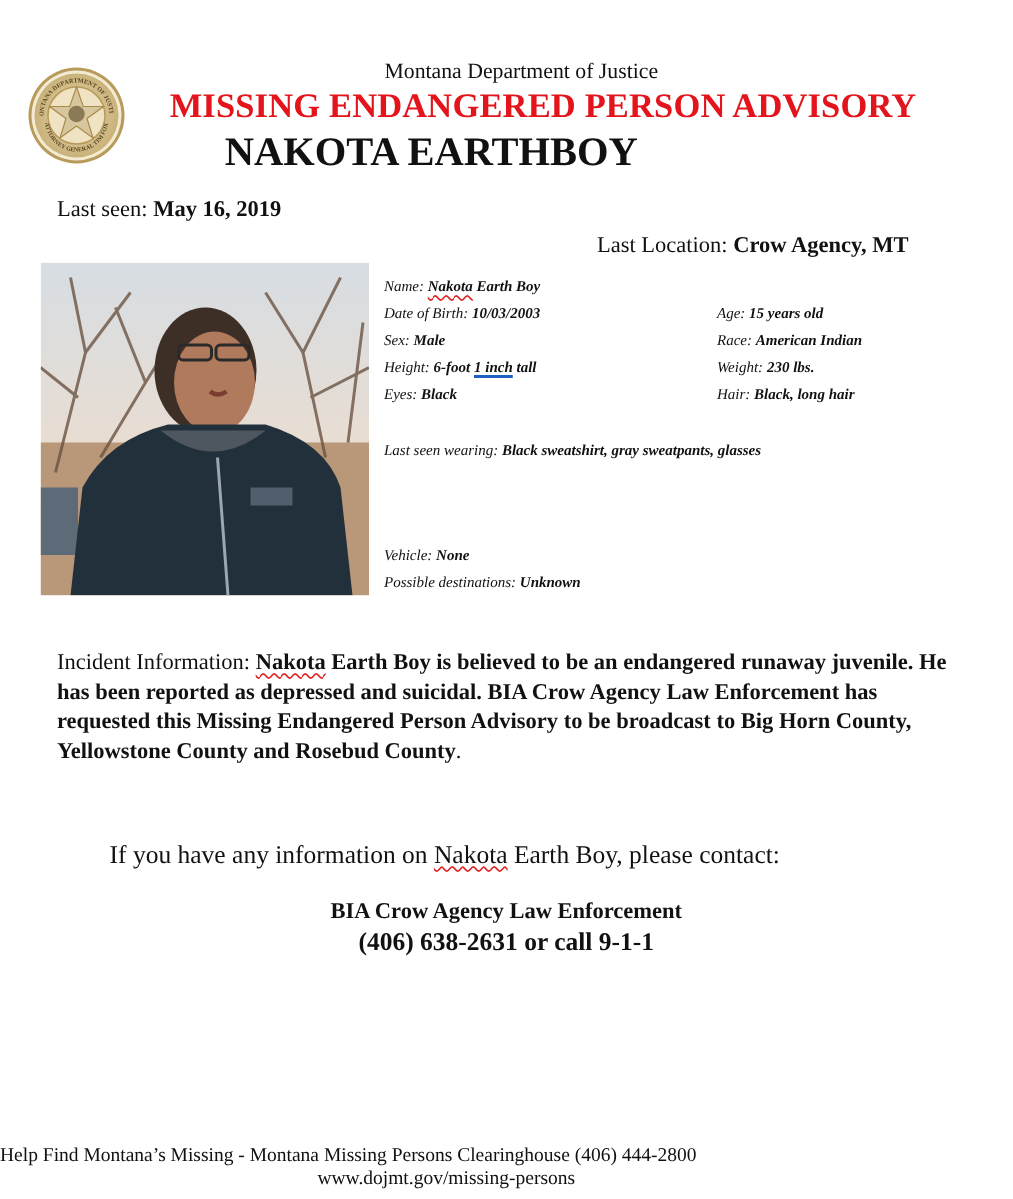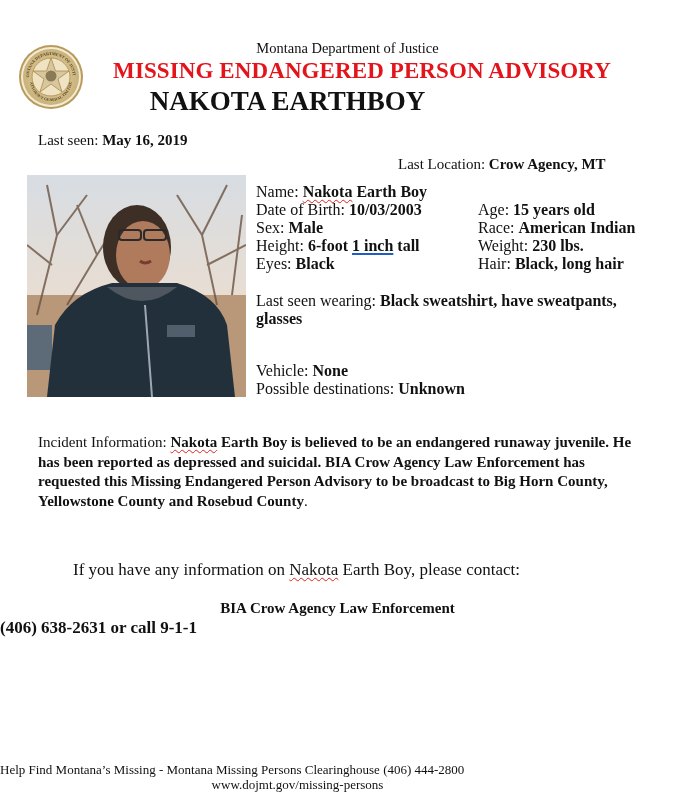--- a/index.html
+++ b/index.html
@@ -14,7 +14,7 @@
   .lastseen { left:38px; top:132px; font-size:15px; }
   .lastloc { left:398px; top:132px; font-size:15px;margin-top:24px; }
   .photo { left:27px; top:175px; width:219px; height:222px; overflow:hidden; }
-  .info { font-size:16px; line-height:17.5px; }
+  .info { font-size:10px; line-height:17.5px;font-style:italic; }
   .incident { left:38px; top:433px; width:610px; font-size:15px; line-height:19.5px; }
   .contact-intro { left:0; width:593px; top:560px; text-align:center; font-size:17px; }
   .contact-org { left:0; width:675px; top:600px; text-align:center; font-size:15px; font-weight:bold; }

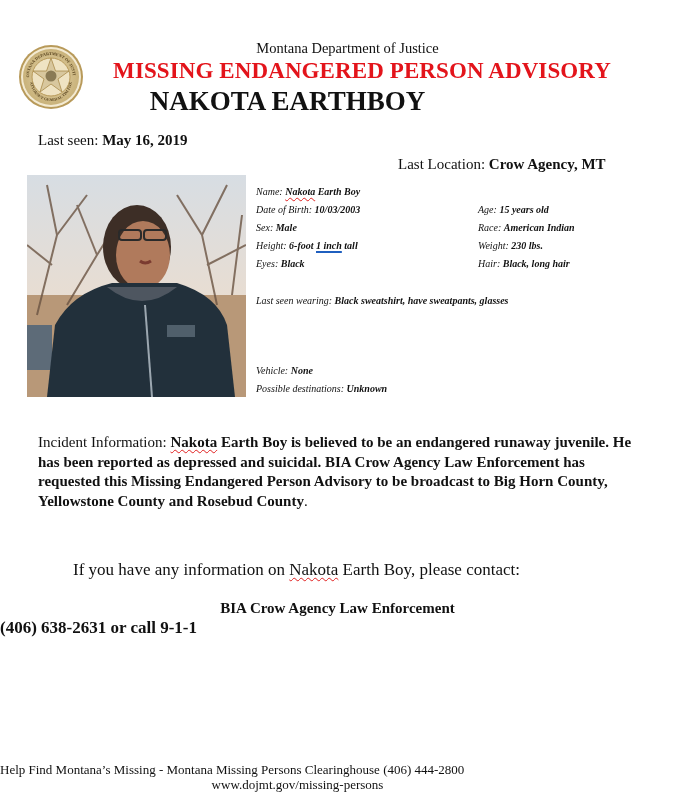--- a/index.html
+++ b/index.html
@@ -125,7 +125,7 @@
 </div>
 
 <div class="abs info" style="left:256px; top:292px; width:400px;">
-  <span>Last seen wearing: </span><b>Black sweatshirt, have sweatpants, glasses</b>
+  <span>Last seen wearing: </span><b>Black sweatshirt, gray sweatpants, glasses</b>
 </div>
 
 <div class="abs info" style="left:256px; top:362px;">

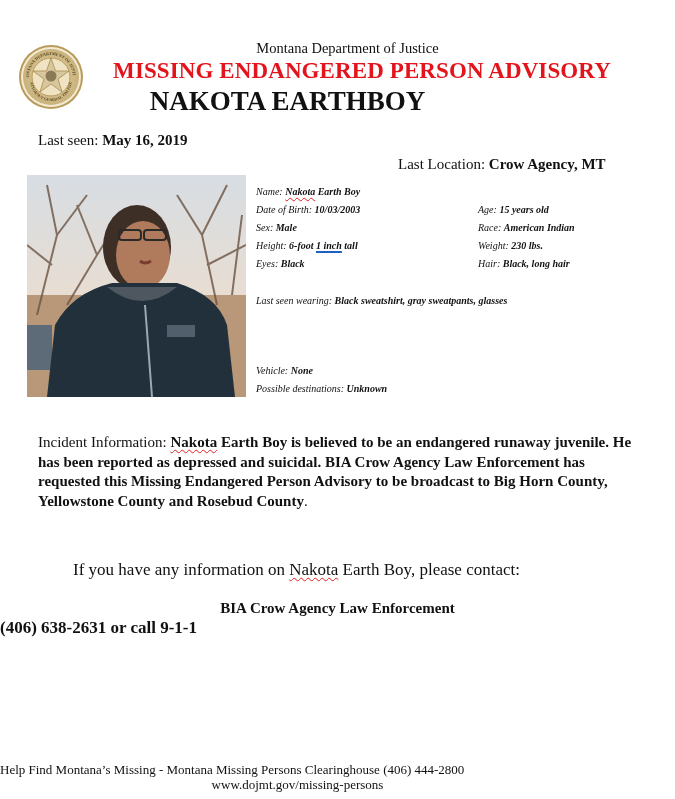--- a/index.html
+++ b/index.html
@@ -18,7 +18,7 @@
   .incident { left:38px; top:433px; width:610px; font-size:15px; line-height:19.5px; }
   .contact-intro { left:0; width:593px; top:560px; text-align:center; font-size:17px; }
   .contact-org { left:0; width:675px; top:600px; text-align:center; font-size:15px; font-weight:bold; }
-  .contact-phone { left:0; width:675px; top:618px; text-align:left; font-size:17px; font-weight:bold; }
+  .contact-phone { left:0; width:675px; top:618px; text-align:center; font-size:17px; font-weight:bold; }
   .footer1 { left:0; width:675px; top:762px; font-size:13px; }
   .footer2 { left:0; width:595px; top:777px; text-align:center; font-size:13px; }
   .squiggle { text-decoration: underline wavy #e02020; text-decoration-thickness:1px; text-underline-offset:2px; }

